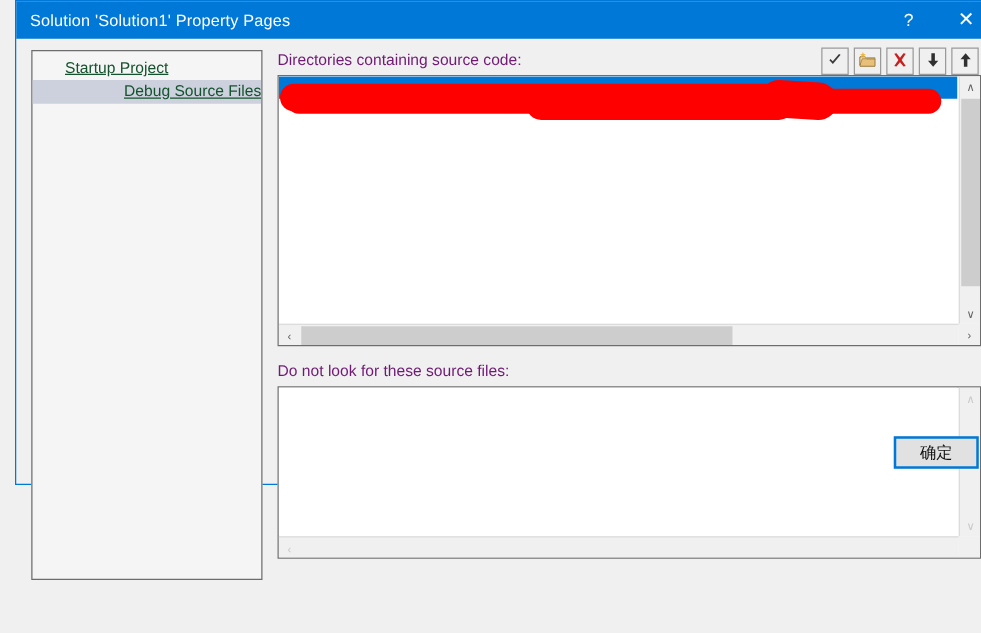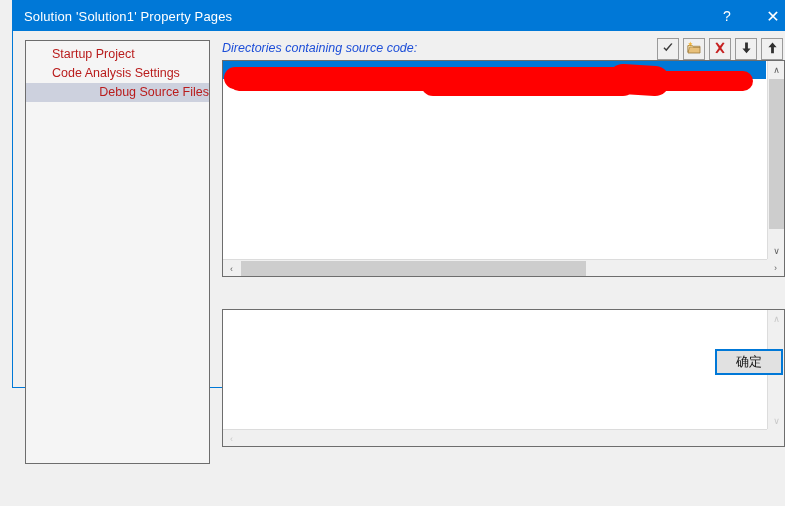--- a/index.html
+++ b/index.html
@@ -90,10 +90,11 @@
     line-height: 19px;
     padding-left: 26px;
     font-size: 12.5px;
-    color: #b91c1c;
+    color: #14532d;
     white-space: nowrap;
     cursor: default;
     user-select: none;
+    text-decoration: underline;
   }
   .tree-item:first-child { margin-top: 4px; }
   .tree-item.selected {

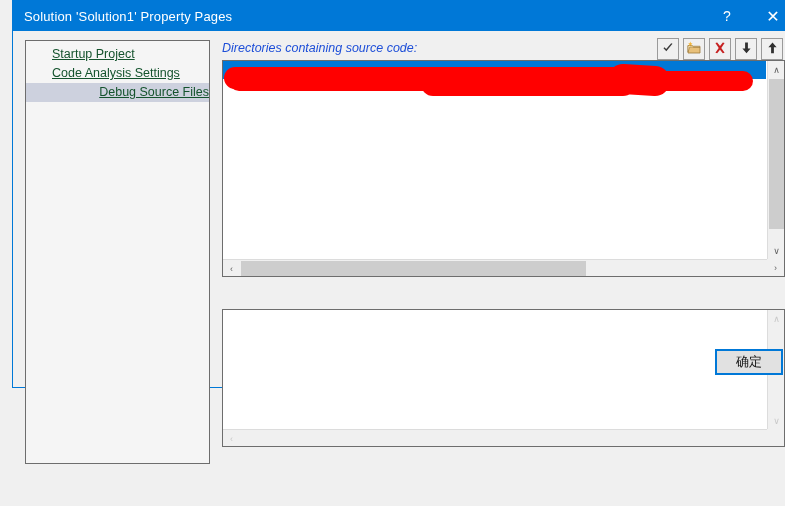--- a/index.html
+++ b/index.html
@@ -113,10 +113,9 @@
 
   .section-label {
     font-size: 12.5px;
-    color: #1d4ed8;
+    color: #701a75;
     user-select: none;
     white-space: nowrap;
-    font-style: italic;
   }
 
   

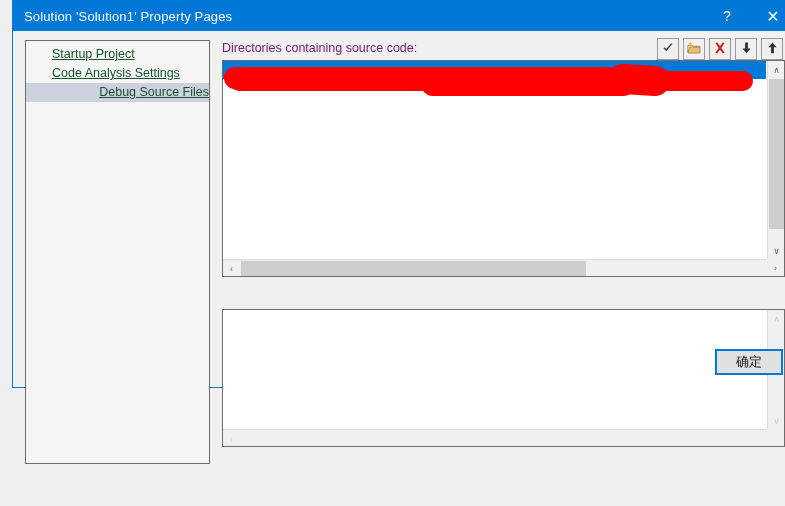--- a/index.html
+++ b/index.html
@@ -302,9 +302,6 @@
     <div id="tree-panel">
       <div class="tree-item">
         <span>Startup Project</span>
-      </div>
-      <div class="tree-item">
-        <span>Code Analysis Settings</span>
       </div>
       <div class="tree-item selected">
         <span>Debug Source Files</span>

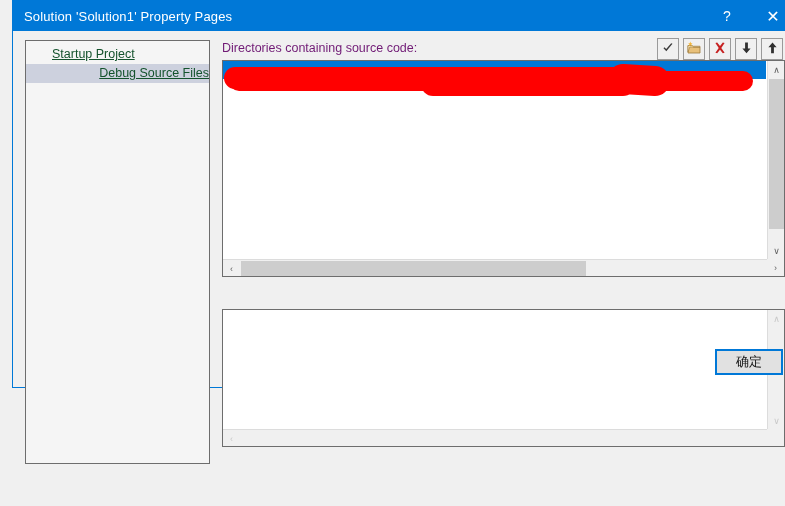--- a/index.html
+++ b/index.html
@@ -380,6 +380,7 @@
         </svg>
       </div>
 
+      <div class="section-label" style="position:absolute; left:0; top:259px;">Do not look for these source files:</div>
 
       <div class="listbox" id="exclude-listbox">
         <div class="list-inner"></div>

